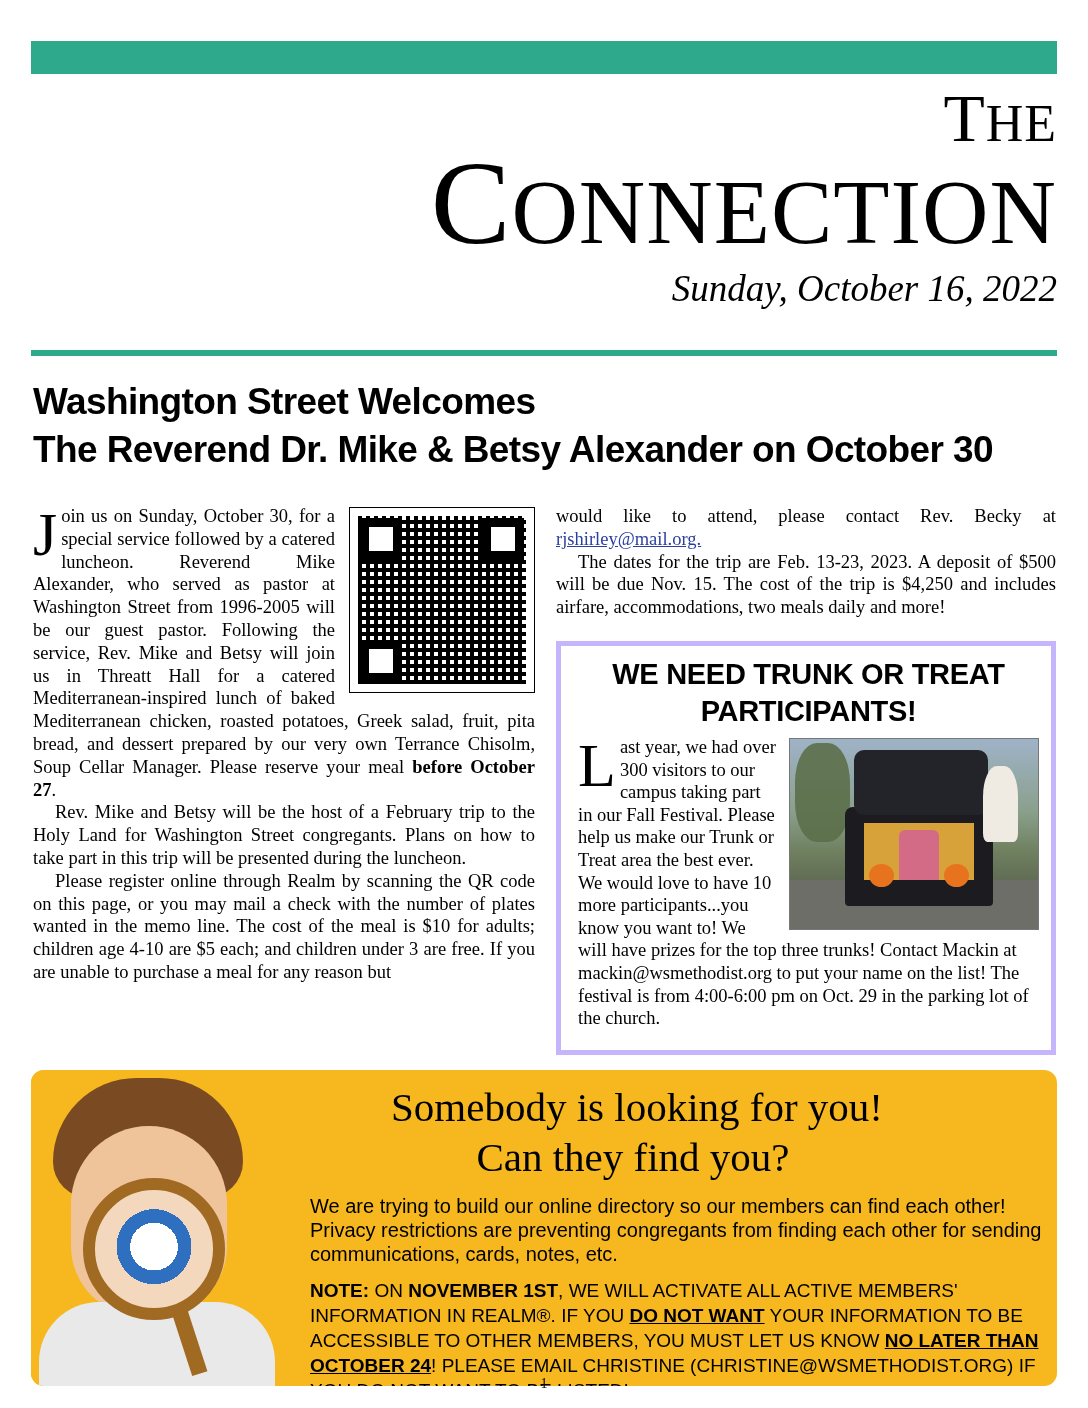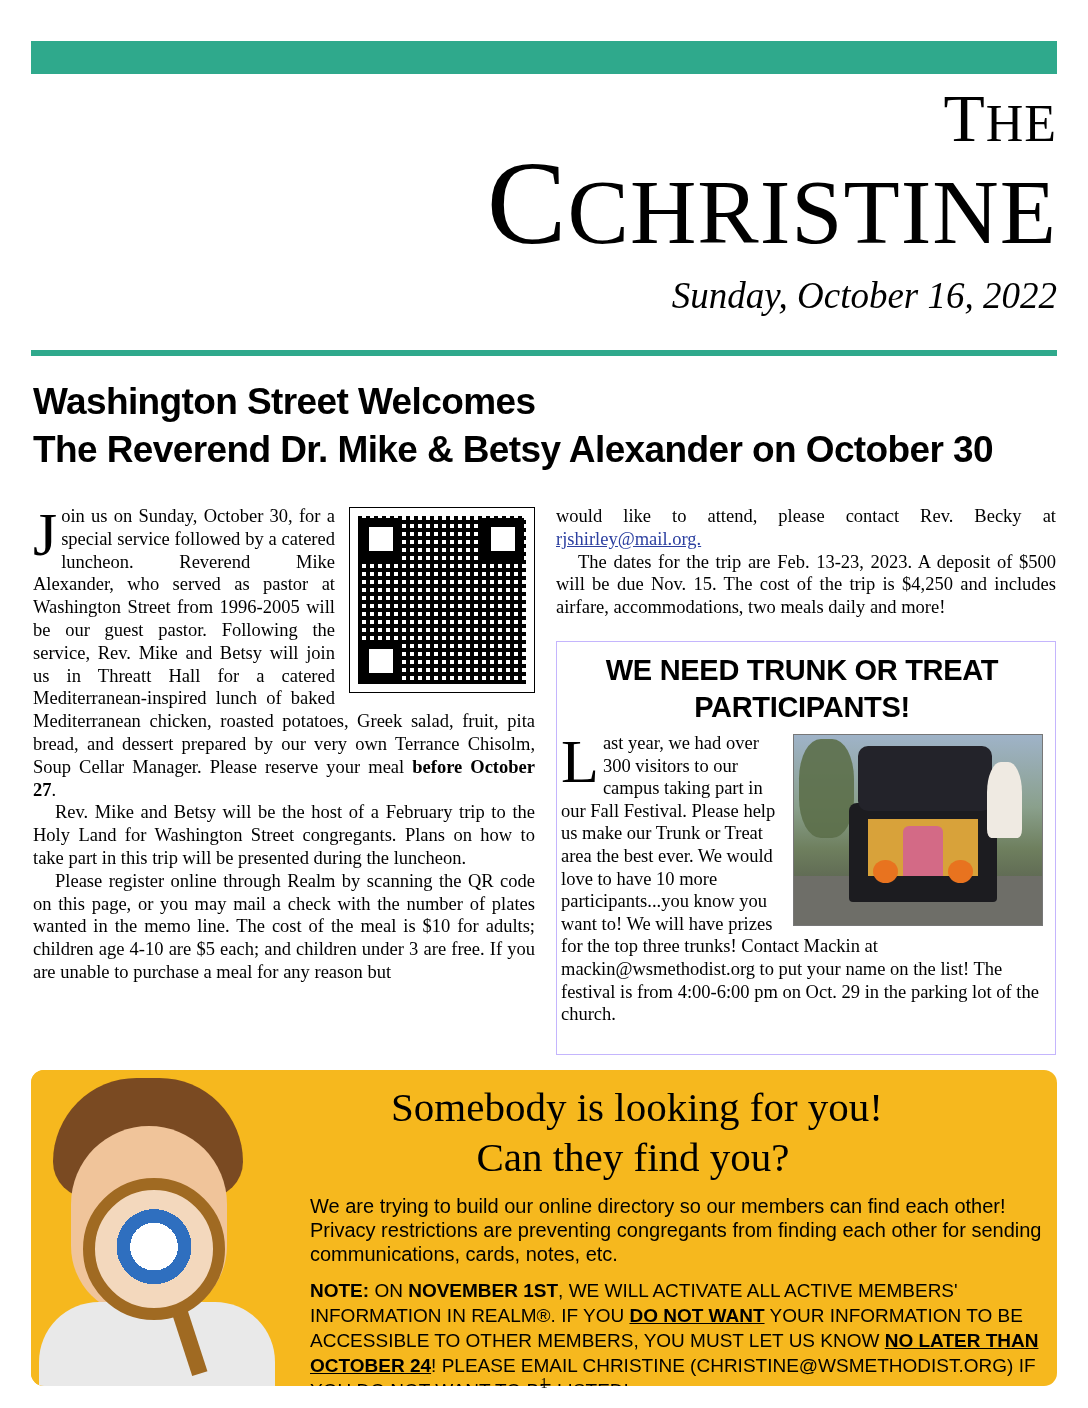--- a/index.html
+++ b/index.html
@@ -325,7 +325,7 @@
       <span class="smallcap-first">T</span><span>HE</span>
     </div>
     <div class="mast-line2">
-      <span class="smallcap-first">C</span><span>CHRISTINE</span>
+      <span class="smallcap-first">C</span><span>ONNECTION</span>
     </div>
     <div class="mast-date">Sunday, October 16, 2022</div>
   </div>

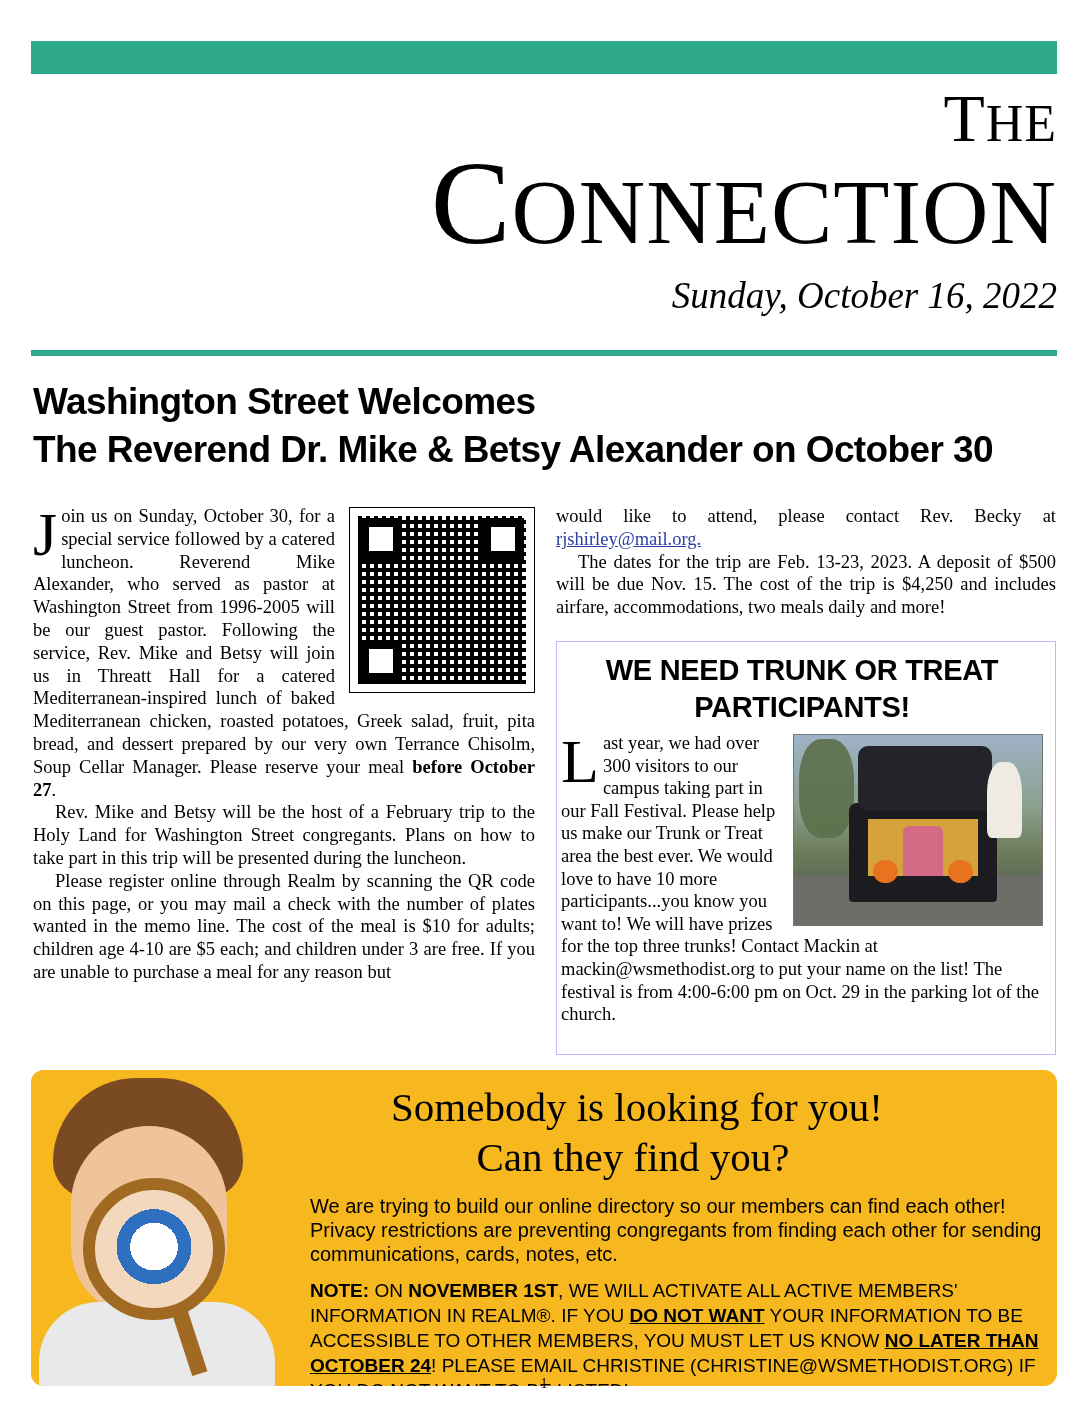--- a/index.html
+++ b/index.html
@@ -64,7 +64,7 @@
     font-style: italic;
     font-size: 37px;
     line-height: 42px;
-    margin-top: 15px;
+    margin-top: 8px;
   }
   .rule-teal {
     position: absolute;

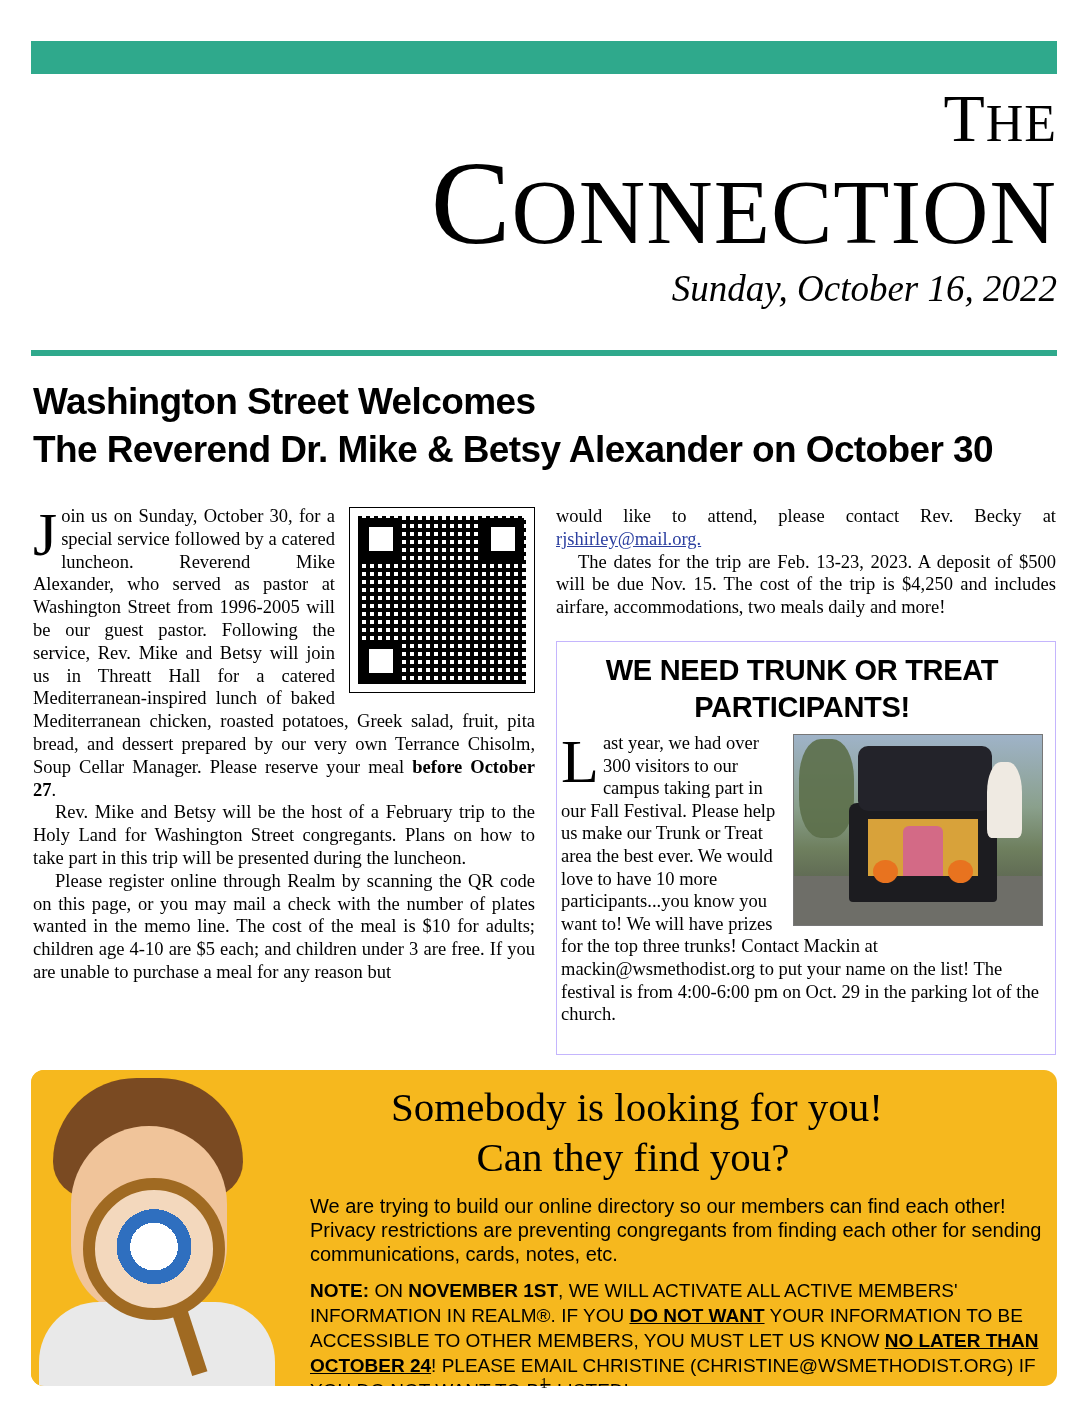--- a/index.html
+++ b/index.html
@@ -166,9 +166,9 @@
     top: 641px;
     width: 500px;
     height: 414px;
-    border: 1px solid #c4b5fd;
+    border: 5px solid #c4b5fd;
     box-sizing: border-box;
-    padding: 10px 12px 8px 4px;
+    padding: 10px 12px 8px 17px;
   }
   .tot-title {
     font-family: "Liberation Sans", sans-serif;

